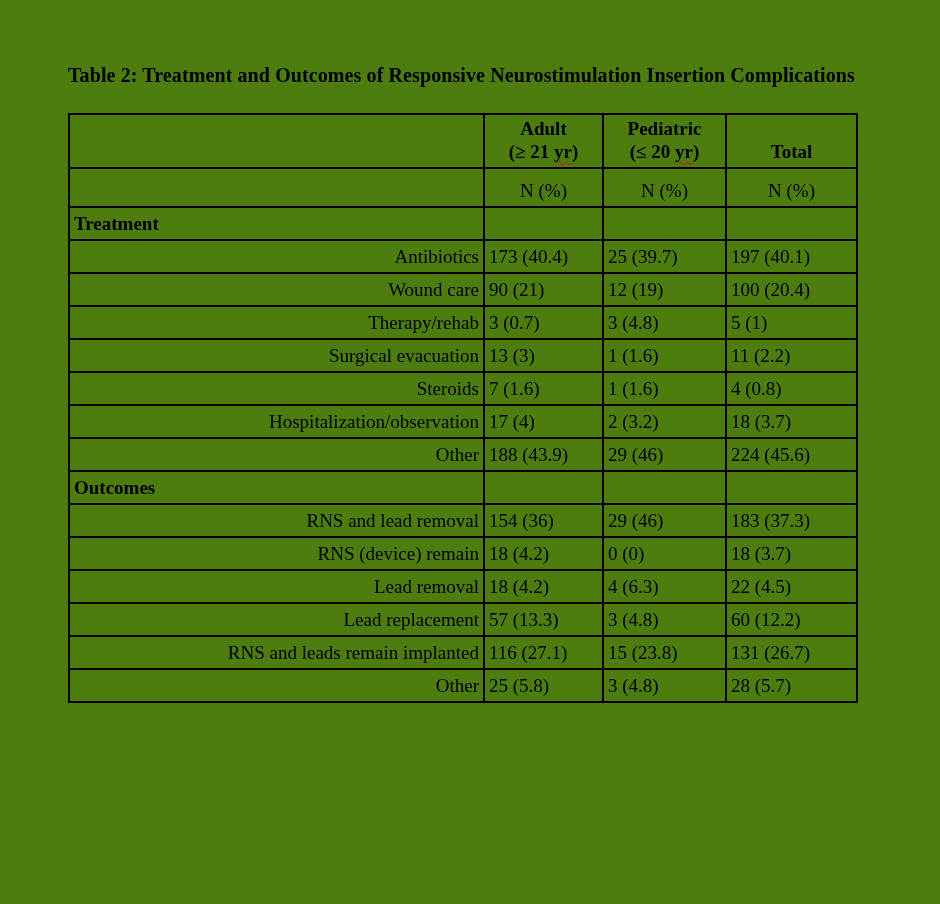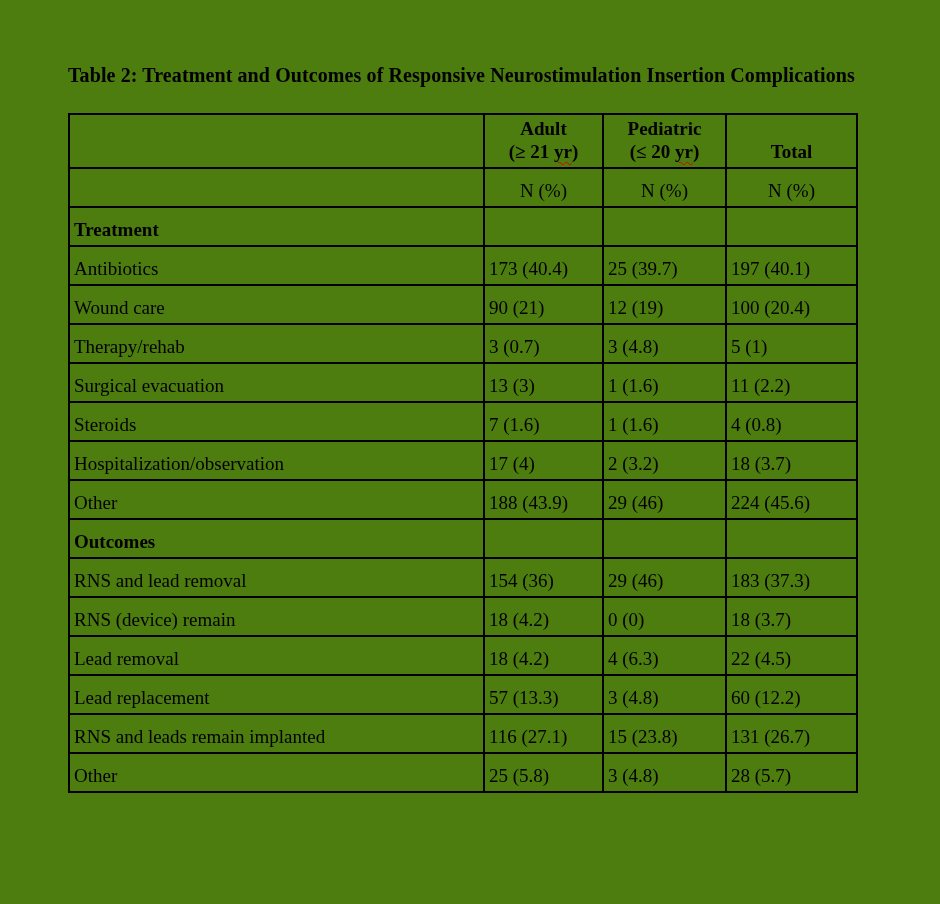--- a/index.html
+++ b/index.html
@@ -46,7 +46,7 @@
   }
   tr.r-head { height: 50px; padding-left: 38px; }
   tr.r-unit { height: 39px; }
-  tr.r-data { height: 39px; }
+  tr.r-data { height: 33px; }
   td.col-head {
     text-align: center;
     font-weight: bold;

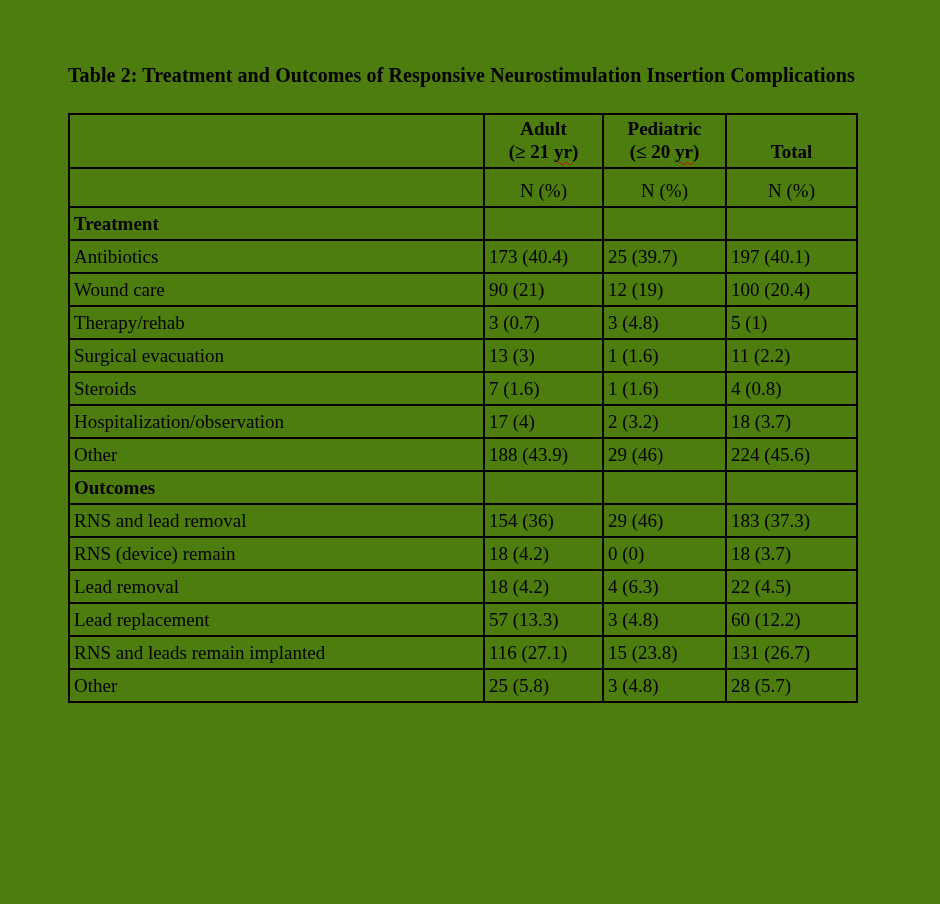--- a/index.html
+++ b/index.html
@@ -61,6 +61,7 @@
     padding-left: 14px;
   }
   td.label-cell {
+    text-align: right;
     padding-right: 5px;
     border-radius: 13px;
   }

